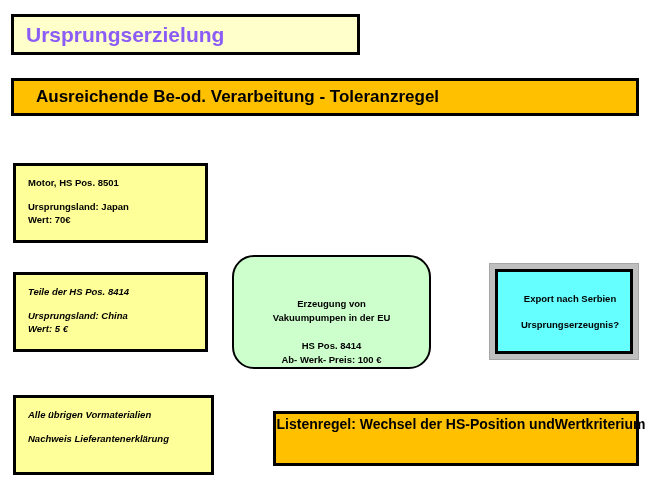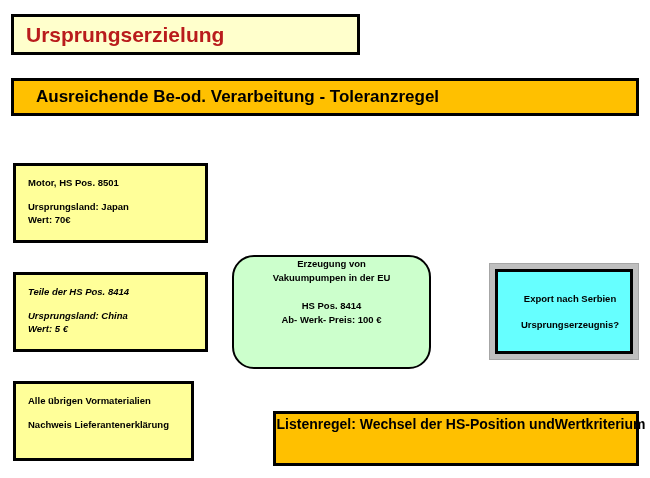--- a/index.html
+++ b/index.html
@@ -39,7 +39,7 @@
   .title-box .txt {
     font-size: 21px;
     font-weight: bold;
-    color: #b91c1c;
+    color: #8b5cf6;
     padding-left: 12px;
     letter-spacing: 0px;
     line-height: 1.1;

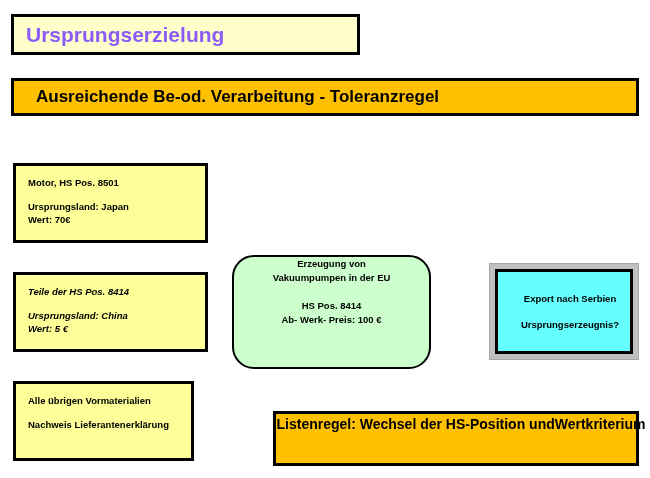--- a/index.html
+++ b/index.html
@@ -103,7 +103,7 @@
     display: flex;
     flex-direction: column;
     align-items: center;
-    justify-content: flex-start;
+    justify-content: flex-end;
     text-align: center;
   }
   .process-box .line {

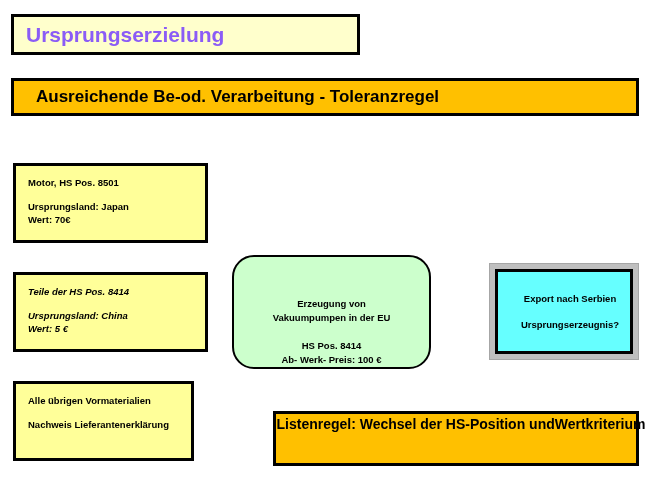--- a/index.html
+++ b/index.html
@@ -87,7 +87,7 @@
 
   #mat-box-1 { left: 13px; top: 163px; width: 195px; height: 80px; }
   #mat-box-2 { left: 13px; top: 272px; width: 195px; height: 80px; font-style: italic; }
-  #mat-box-3 { left: 13px; top: 381px; width: 181px; height: 80px; }
+  #mat-box-3 { left: 13px; top: 395px; width: 201px; height: 80px; font-style: italic; }
 
   
   .process-box {

